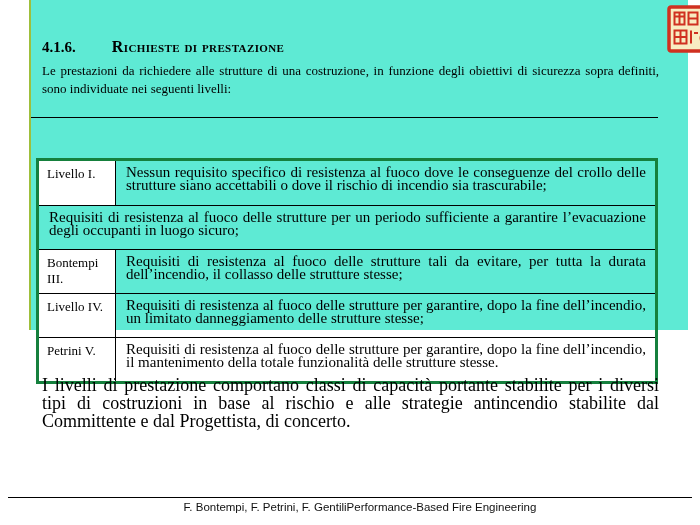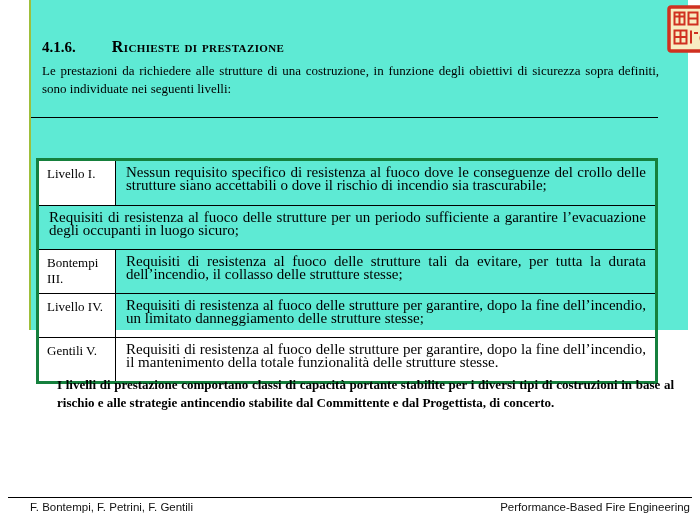--- a/index.html
+++ b/index.html
@@ -98,7 +98,7 @@
         <div class="tdesc">Requisiti di resistenza al fuoco delle strutture per garantire, dopo la fine dell’incendio, un limitato danneggiamento delle strutture stesse;</div>
       </div>
       <div class="trow">
-        <div class="tlabel">Gentili V.</div>
+        <div class="tlabel">Petrini V.</div>
         <div class="tdesc">Requisiti di resistenza al fuoco delle strutture per garantire, dopo la fine dell’incendio, il mantenimento della totale funzionalità delle strutture stesse.</div>
       </div>
     </div>

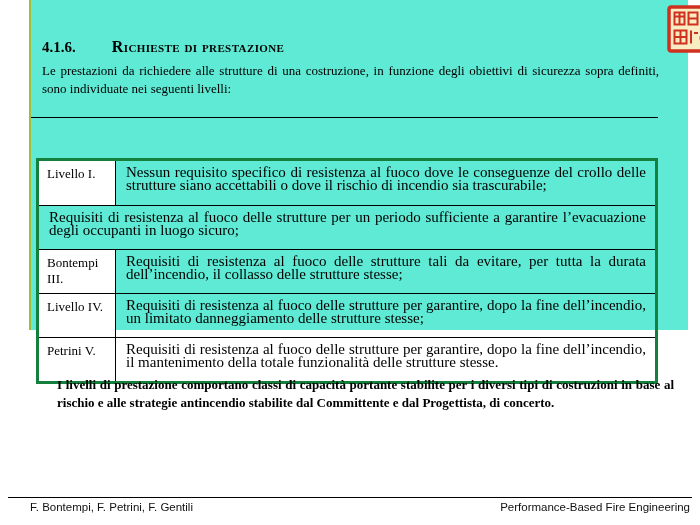--- a/index.html
+++ b/index.html
@@ -34,8 +34,8 @@
     line-height:13px; text-align:justify;
   }
   .closing {
-    position:absolute; left:26px; top:376px; width:617px; margin:0;
-    font-size:13px; font-weight:bold; line-height:18px; text-align:justify;
+    position:absolute; left:11px; top:376px; width:617px; margin:0;
+    font-size:18px; font-weight:normal; line-height:18px; text-align:justify;
   }
   .stamp { position:absolute; left:636px; top:5px; width:52px; height:48px; }
   .footer-rule { position:absolute; left:8px; top:497px; width:684px; height:1px; background:#000; }

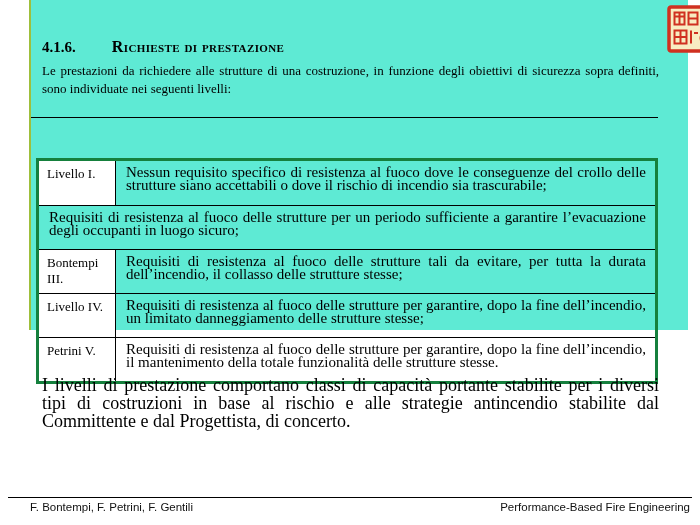--- a/index.html
+++ b/index.html
@@ -41,7 +41,7 @@
   .footer-rule { position:absolute; left:8px; top:497px; width:684px; height:1px; background:#000; }
   .footer {
     position:absolute; left:30px; top:501px; width:660px;
-    display:flex; justify-content:space-between;
+    display:flex; justify-content:center;
     font-family:"Liberation Sans", sans-serif; font-size:11.5px; color:#111;
   }
 </style>

